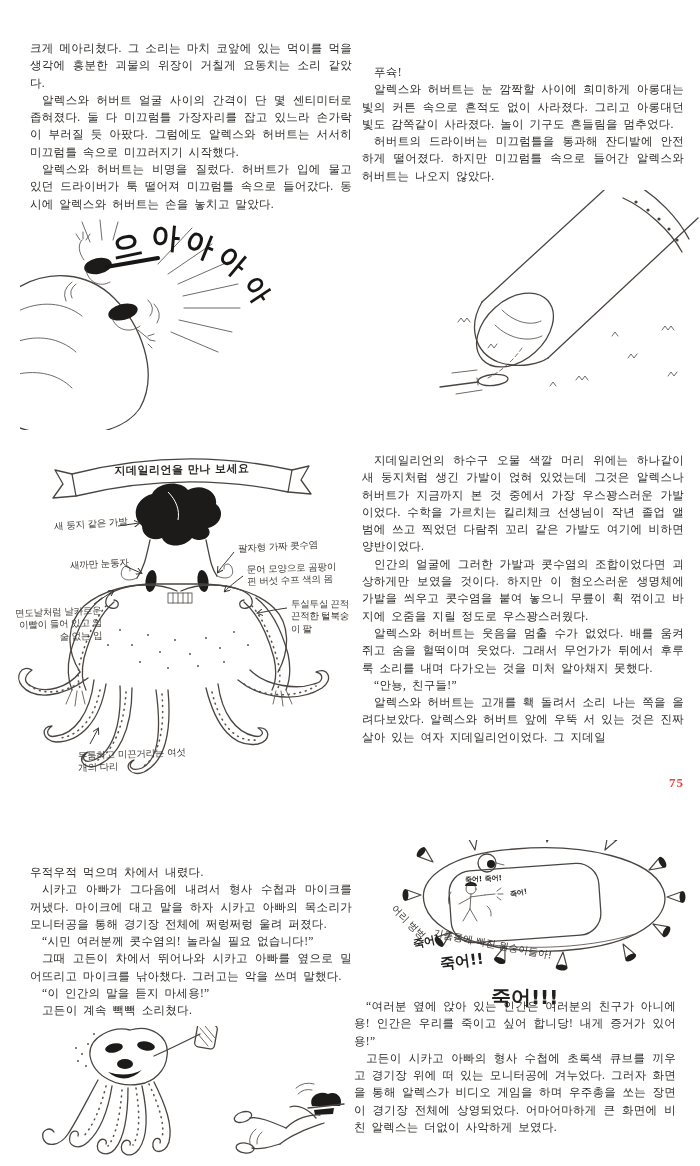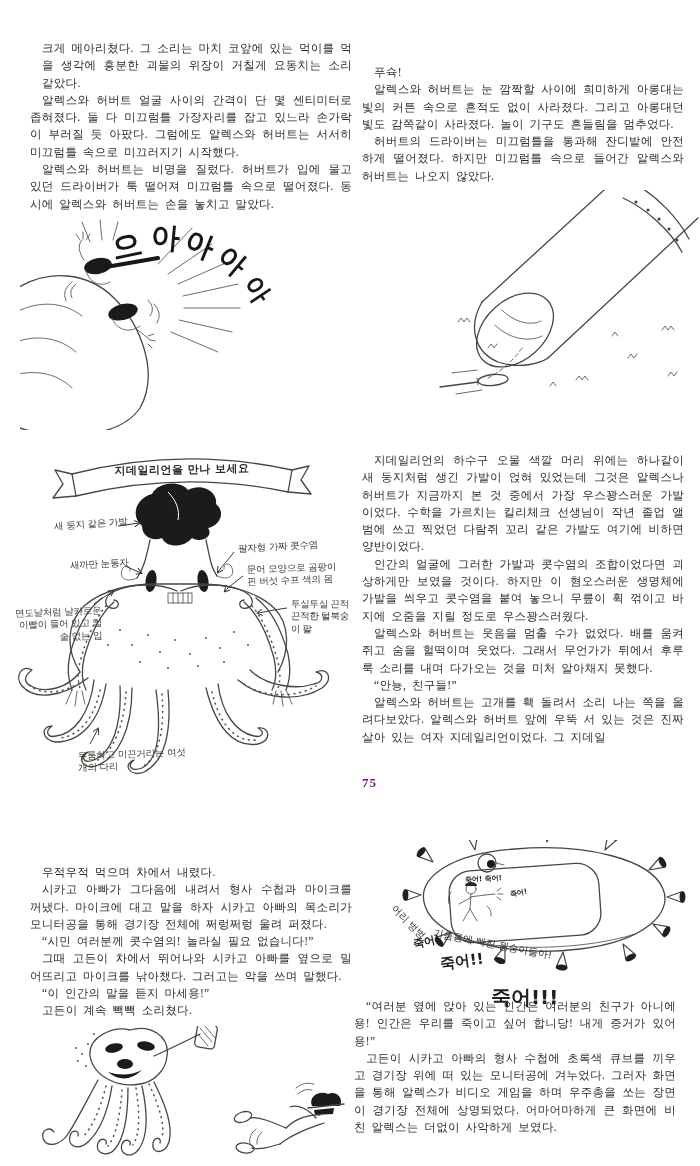--- a/index.html
+++ b/index.html
@@ -8,7 +8,7 @@
   .textblock{position:absolute;width:322px;font-size:11.5px;line-height:17.3px;
              text-align:justify;word-spacing:2.5px;letter-spacing:.3px;}
   .textblock p{margin:0;text-indent:1.05em;}
-  .textblock p.noindent{text-indent:0;margin-left:12px;}
+  .textblock p.noindent{text-indent:0;}
   .pagenum{position:absolute;width:322px;text-align:left;font-size:13px;font-weight:bold;
            letter-spacing:1px;color:#701a75;}
   .illus{position:absolute;}

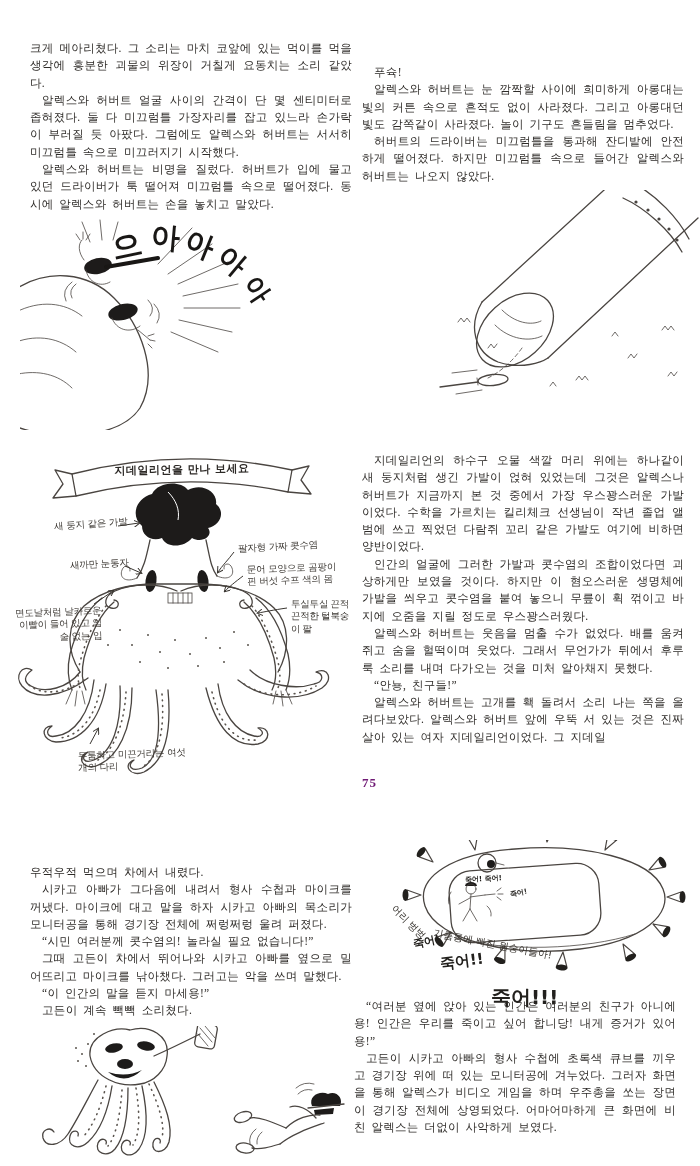--- a/index.html
+++ b/index.html
@@ -36,7 +36,7 @@
   <div class="textblock" style="left:30px;top:40px;">
     <p class="noindent">크게 메아리쳤다. 그 소리는 마치 코앞에 있는 먹이를 먹을 생각에 흥분한 괴물의 위장이 거칠게 요동치는 소리 같았다.</p>
     <p>알렉스와 허버트 얼굴 사이의 간격이 단 몇 센티미터로 좁혀졌다. 둘 다 미끄럼틀 가장자리를 잡고 있느라 손가락이 부러질 듯 아팠다. 그럼에도 알렉스와 허버트는 서서히 미끄럼틀 속으로 미끄러지기 시작했다.</p>
-    <p>알렉스와 허버트는 비명을 질렀다. 허버트가 입에 물고 있던 드라이버가 툭 떨어져 미끄럼틀 속으로 떨어졌다. 동시에 알렉스와 허버트는 손을 놓치고 말았다.</p>
+    <p>알렉스와 허버트는 비명을 질렀다. 허버트가 입에 물고 있던 드라이버가 툭 떨어져 미끄럼틀 속으로 들어갔다. 동시에 알렉스와 허버트는 손을 놓치고 말았다.</p>
   </div>
 
   <div class="illus" style="left:20px;top:212px;width:330px;height:218px;">

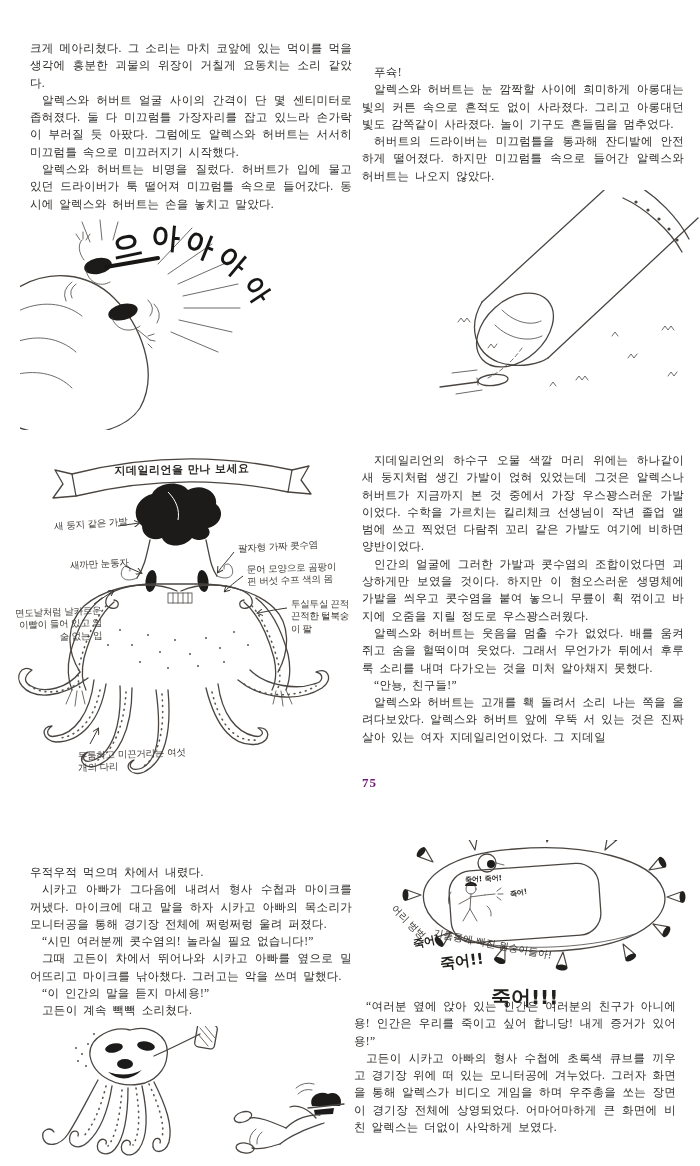--- a/index.html
+++ b/index.html
@@ -9,8 +9,8 @@
              text-align:justify;word-spacing:2.5px;letter-spacing:.3px;}
   .textblock p{margin:0;text-indent:1.05em;}
   .textblock p.noindent{text-indent:0;}
-  .pagenum{position:absolute;width:322px;text-align:left;font-size:13px;font-weight:bold;
-           letter-spacing:1px;color:#701a75;}
+  .pagenum{position:absolute;width:322px;text-align:right;font-size:13px;font-weight:bold;
+           letter-spacing:1px;color:#ef4444;}
   .illus{position:absolute;}
   svg{display:block;}
   .sk{stroke:#4a4541;stroke-width:1.3;fill:none;stroke-linecap:round;stroke-linejoin:round;}

